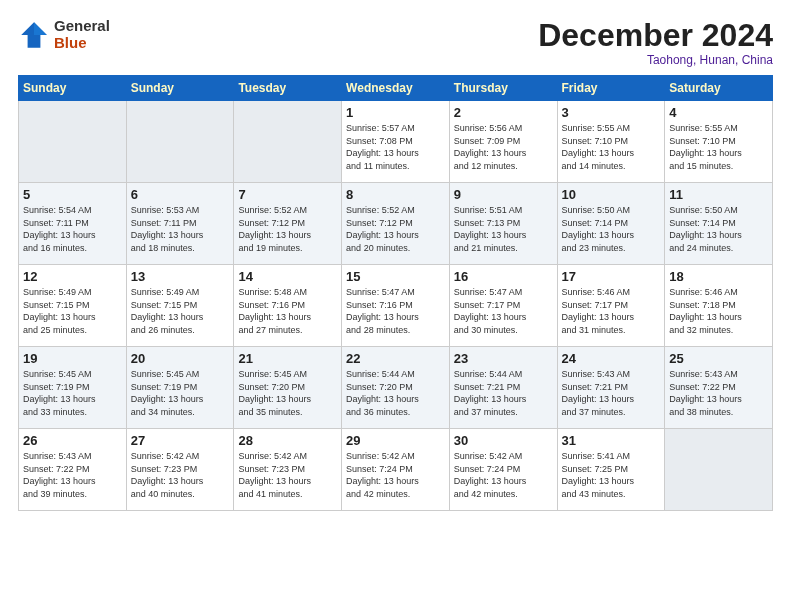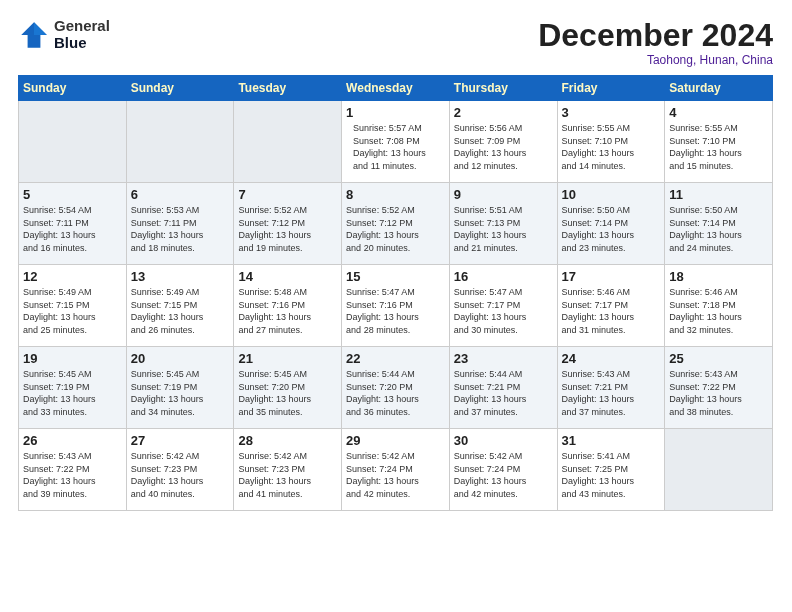--- a/index.html
+++ b/index.html
@@ -39,7 +39,7 @@
     .logo-blue {
       font-size: 15px;
       font-weight: bold;
-      color: #0f172a;
+      color: #c2410c;
     }
     .logo-icon {
       width: 32px;

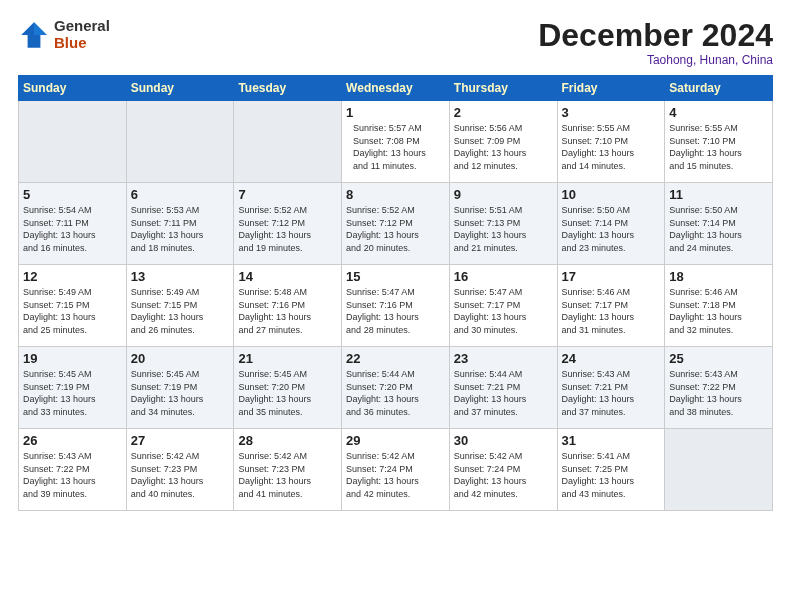--- a/index.html
+++ b/index.html
@@ -142,7 +142,7 @@
           <td class="empty-cell"></td>
           <td>
             <div class="day-number">1</div>
-            <div class="day-info" style="white-space: pre-line; margin-left: 7px;">Sunrise: 5:57 AM
+            <div class="day-info" style="white-space: pre-line;">Sunrise: 5:57 AM
 Sunset: 7:08 PM
 Daylight: 13 hours
 and 11 minutes.</div>

